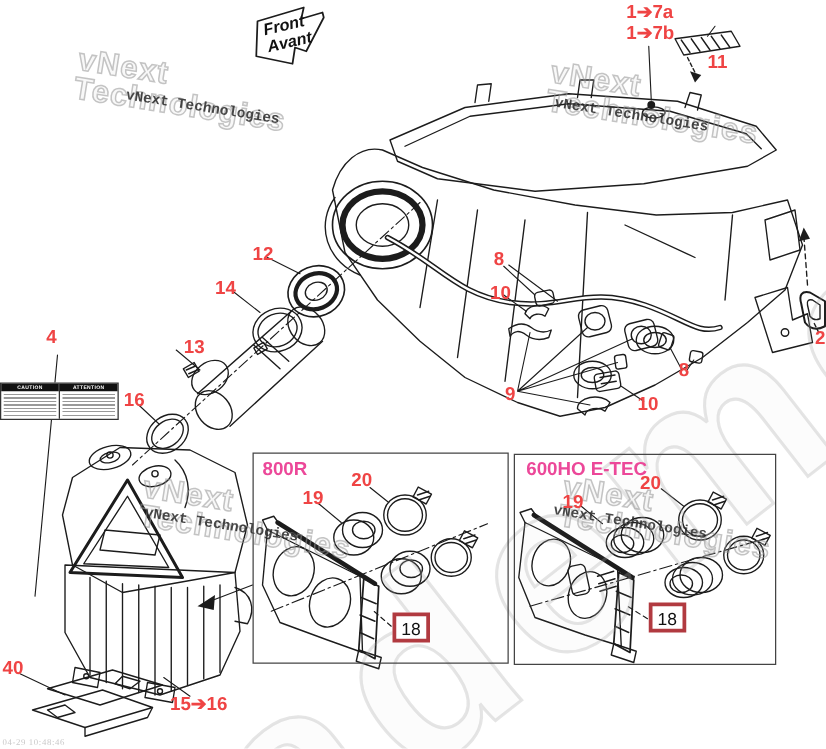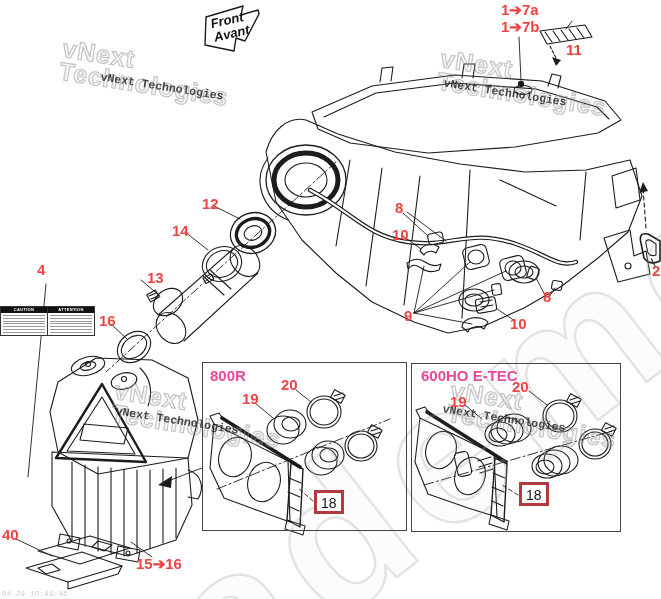--- a/index.html
+++ b/index.html
@@ -32,7 +32,7 @@
               line-height:6px;height:6px;letter-spacing:.3px;}
   .decal-body{flex:1;margin:1.5px 2px;background:repeating-linear-gradient(
               to bottom,#777 0px,#777 1px,transparent 1px,transparent 2.8px);opacity:.75;}
-  .footer-stamp{position:absolute;left:2px;top:590px;font-family:Liberation Mono, monospace;
+  .footer-stamp{position:absolute;left:2px;top:590px;font-family:Liberation Serif, serif;
               font-size:7px;color:#c9c9c9;letter-spacing:.5px;}
 </style>
 </head>

